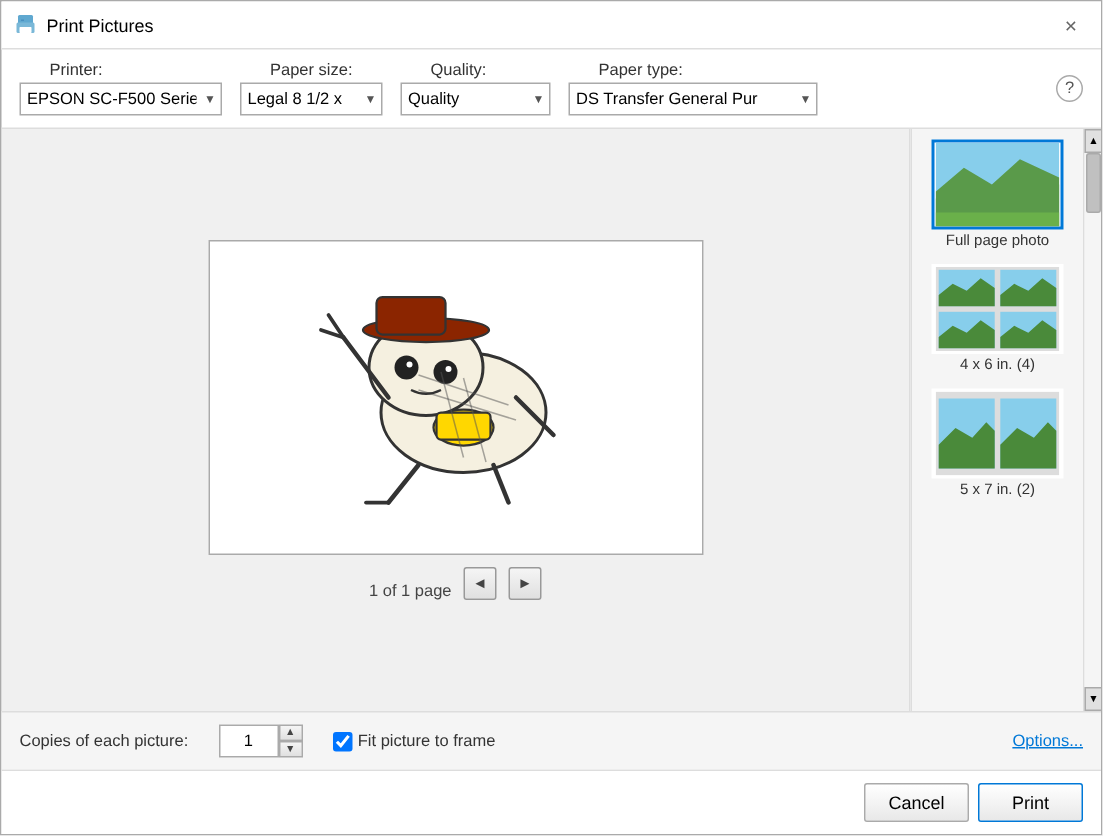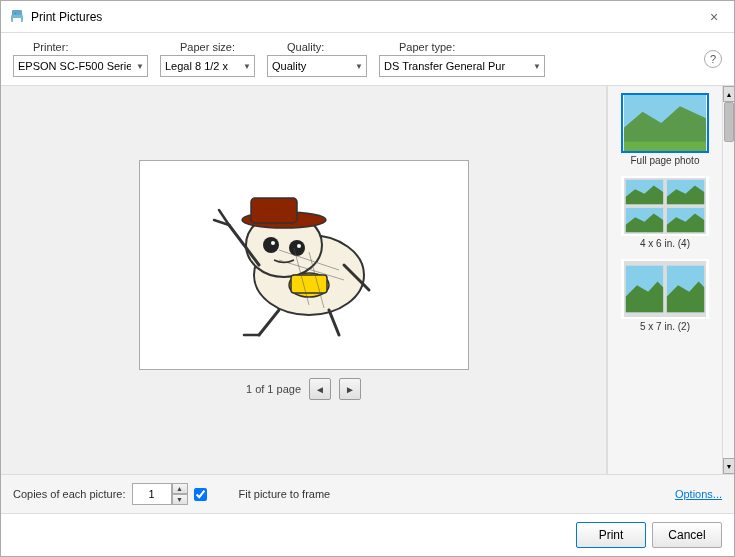--- a/index.html
+++ b/index.html
@@ -168,7 +168,7 @@
 
     .page-nav {
       display: flex;
-      align-items: center;
+      align-items: flex-end;
       gap: 8px;
       margin-top: 8px;
       font-size: 11px;

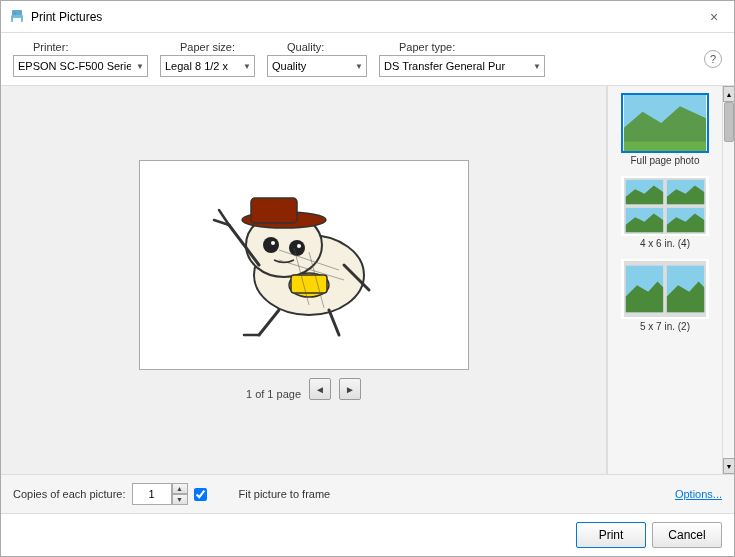--- a/index.html
+++ b/index.html
@@ -276,7 +276,7 @@
       padding: 8px 12px;
       border-top: 1px solid #ddd;
       background: #f5f5f5;
-      gap: 6px;
+      gap: 20px;
     }
 
     .copies-label {

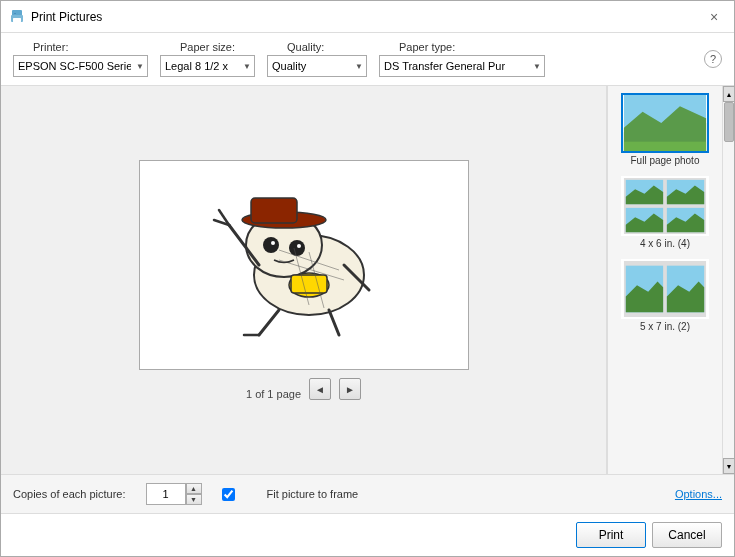--- a/index.html
+++ b/index.html
@@ -333,7 +333,6 @@
     .checkbox-label {
       font-size: 11px;
       color: #333;
-      margin-left: 28px;
     }
 
     .options-link {

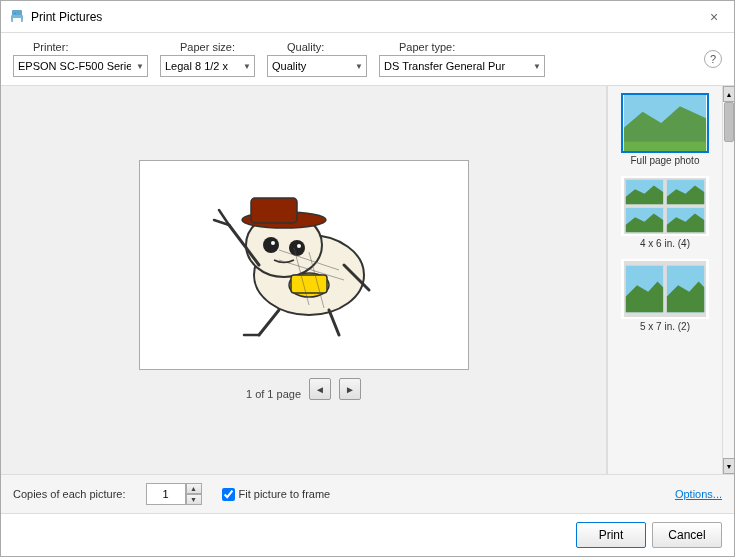--- a/index.html
+++ b/index.html
@@ -566,8 +566,8 @@
   </div>
 
   <div class="action-bar">
+    <button class="action-btn btn-cancel">Cancel</button>
     <button class="action-btn btn-print">Print</button>
-    <button class="action-btn btn-cancel">Cancel</button>
   </div>
 
 </div>

